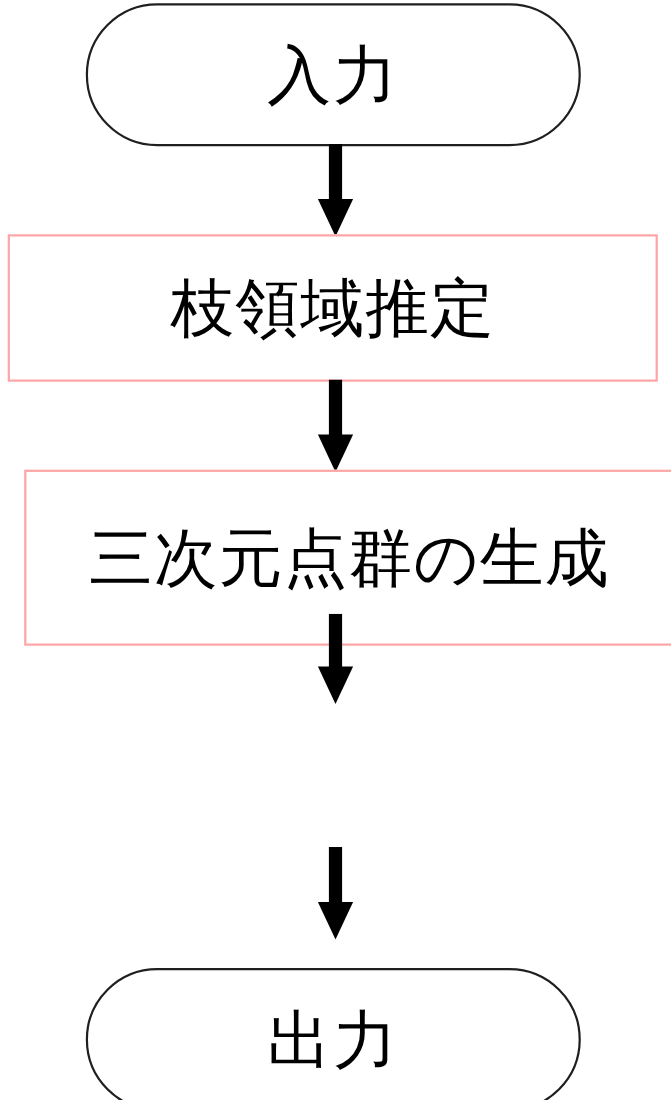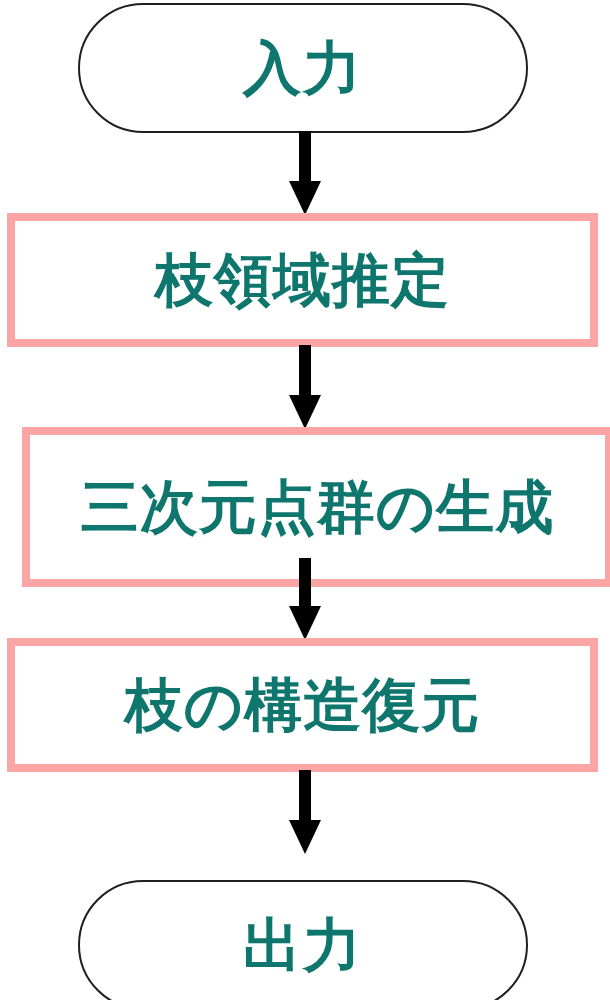--- a/index.html
+++ b/index.html
@@ -32,11 +32,11 @@
     border-radius: 0;
   }
   .node-label {
-    color: #0f766e;
+    color: #000000;
     font-size: 58px;
     line-height: 1;
     letter-spacing: 2px;
-    font-weight: 700;
+    font-weight: 400;
     white-space: nowrap;
     user-select: none;
   }

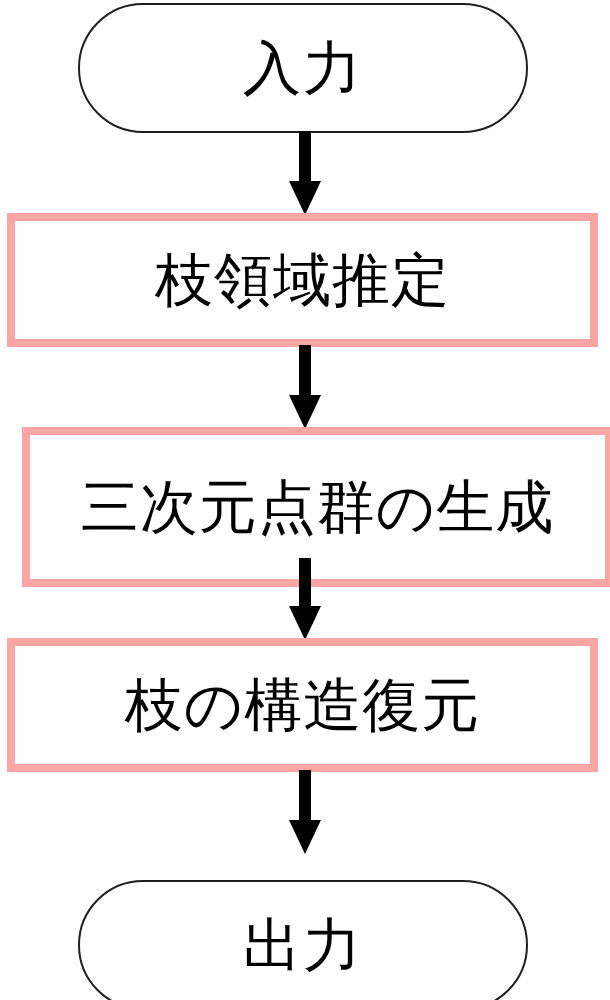--- a/index.html
+++ b/index.html
@@ -28,7 +28,7 @@
     border-radius: 999px;
   }
   .node-process {
-    border: 8px solid #fca5a5;
+    border: 2px solid #fca5a5;
     border-radius: 0;
   }
   .node-label {

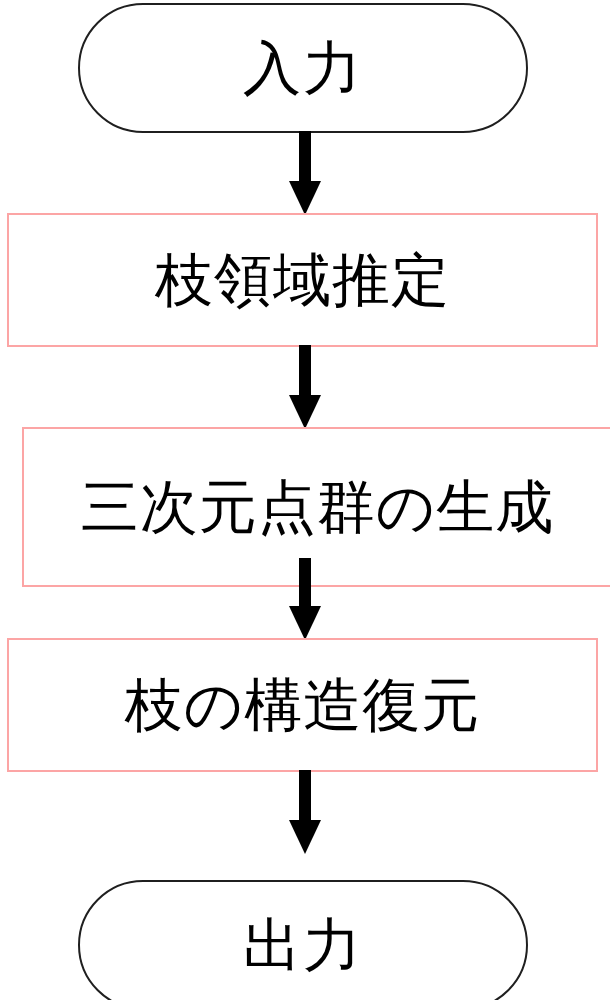--- a/index.html
+++ b/index.html
@@ -89,9 +89,6 @@
     </svg>
   </div>
 
-  <div class="node node-process" style="left:7px; top:638px; width:591px; height:134px;">
-    <span class="node-label">枝の構造復元</span>
-  </div>
 
   <div class="edge" style="left:289px; top:770px; width:32px; height:84px;">
     <svg width="32" height="84" viewBox="0 0 32 84" xmlns="http://www.w3.org/2000/svg">

